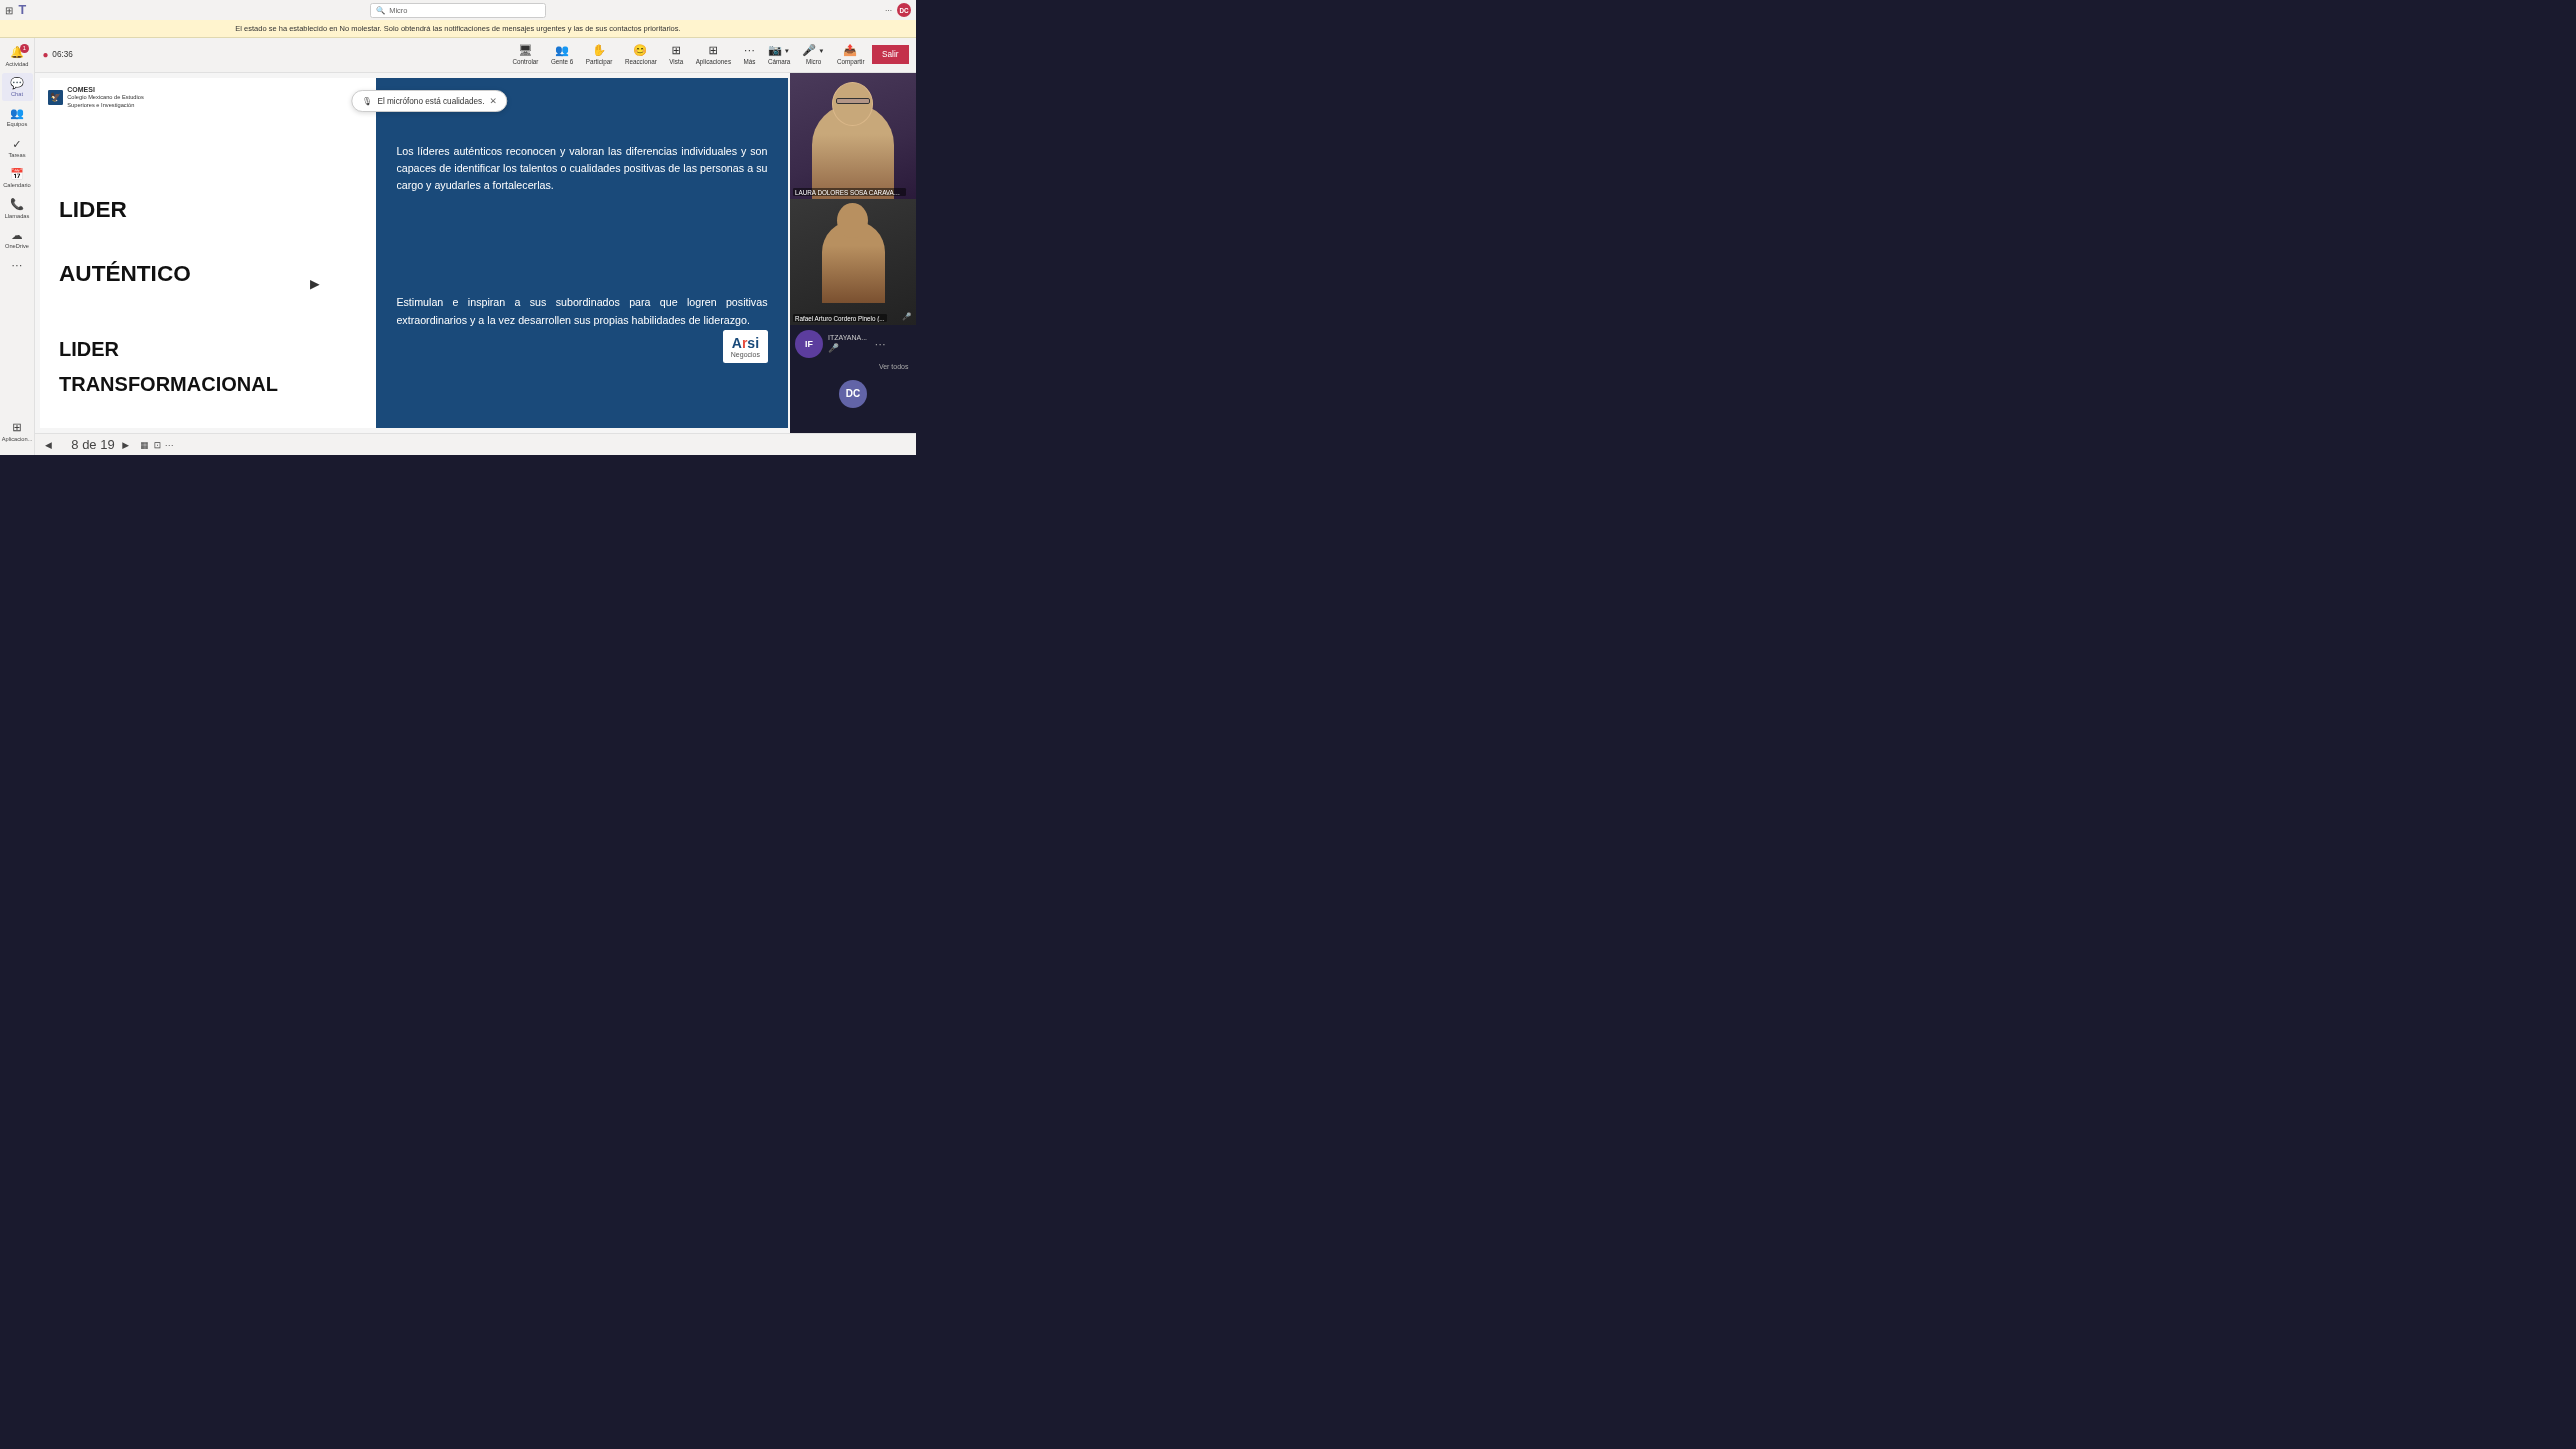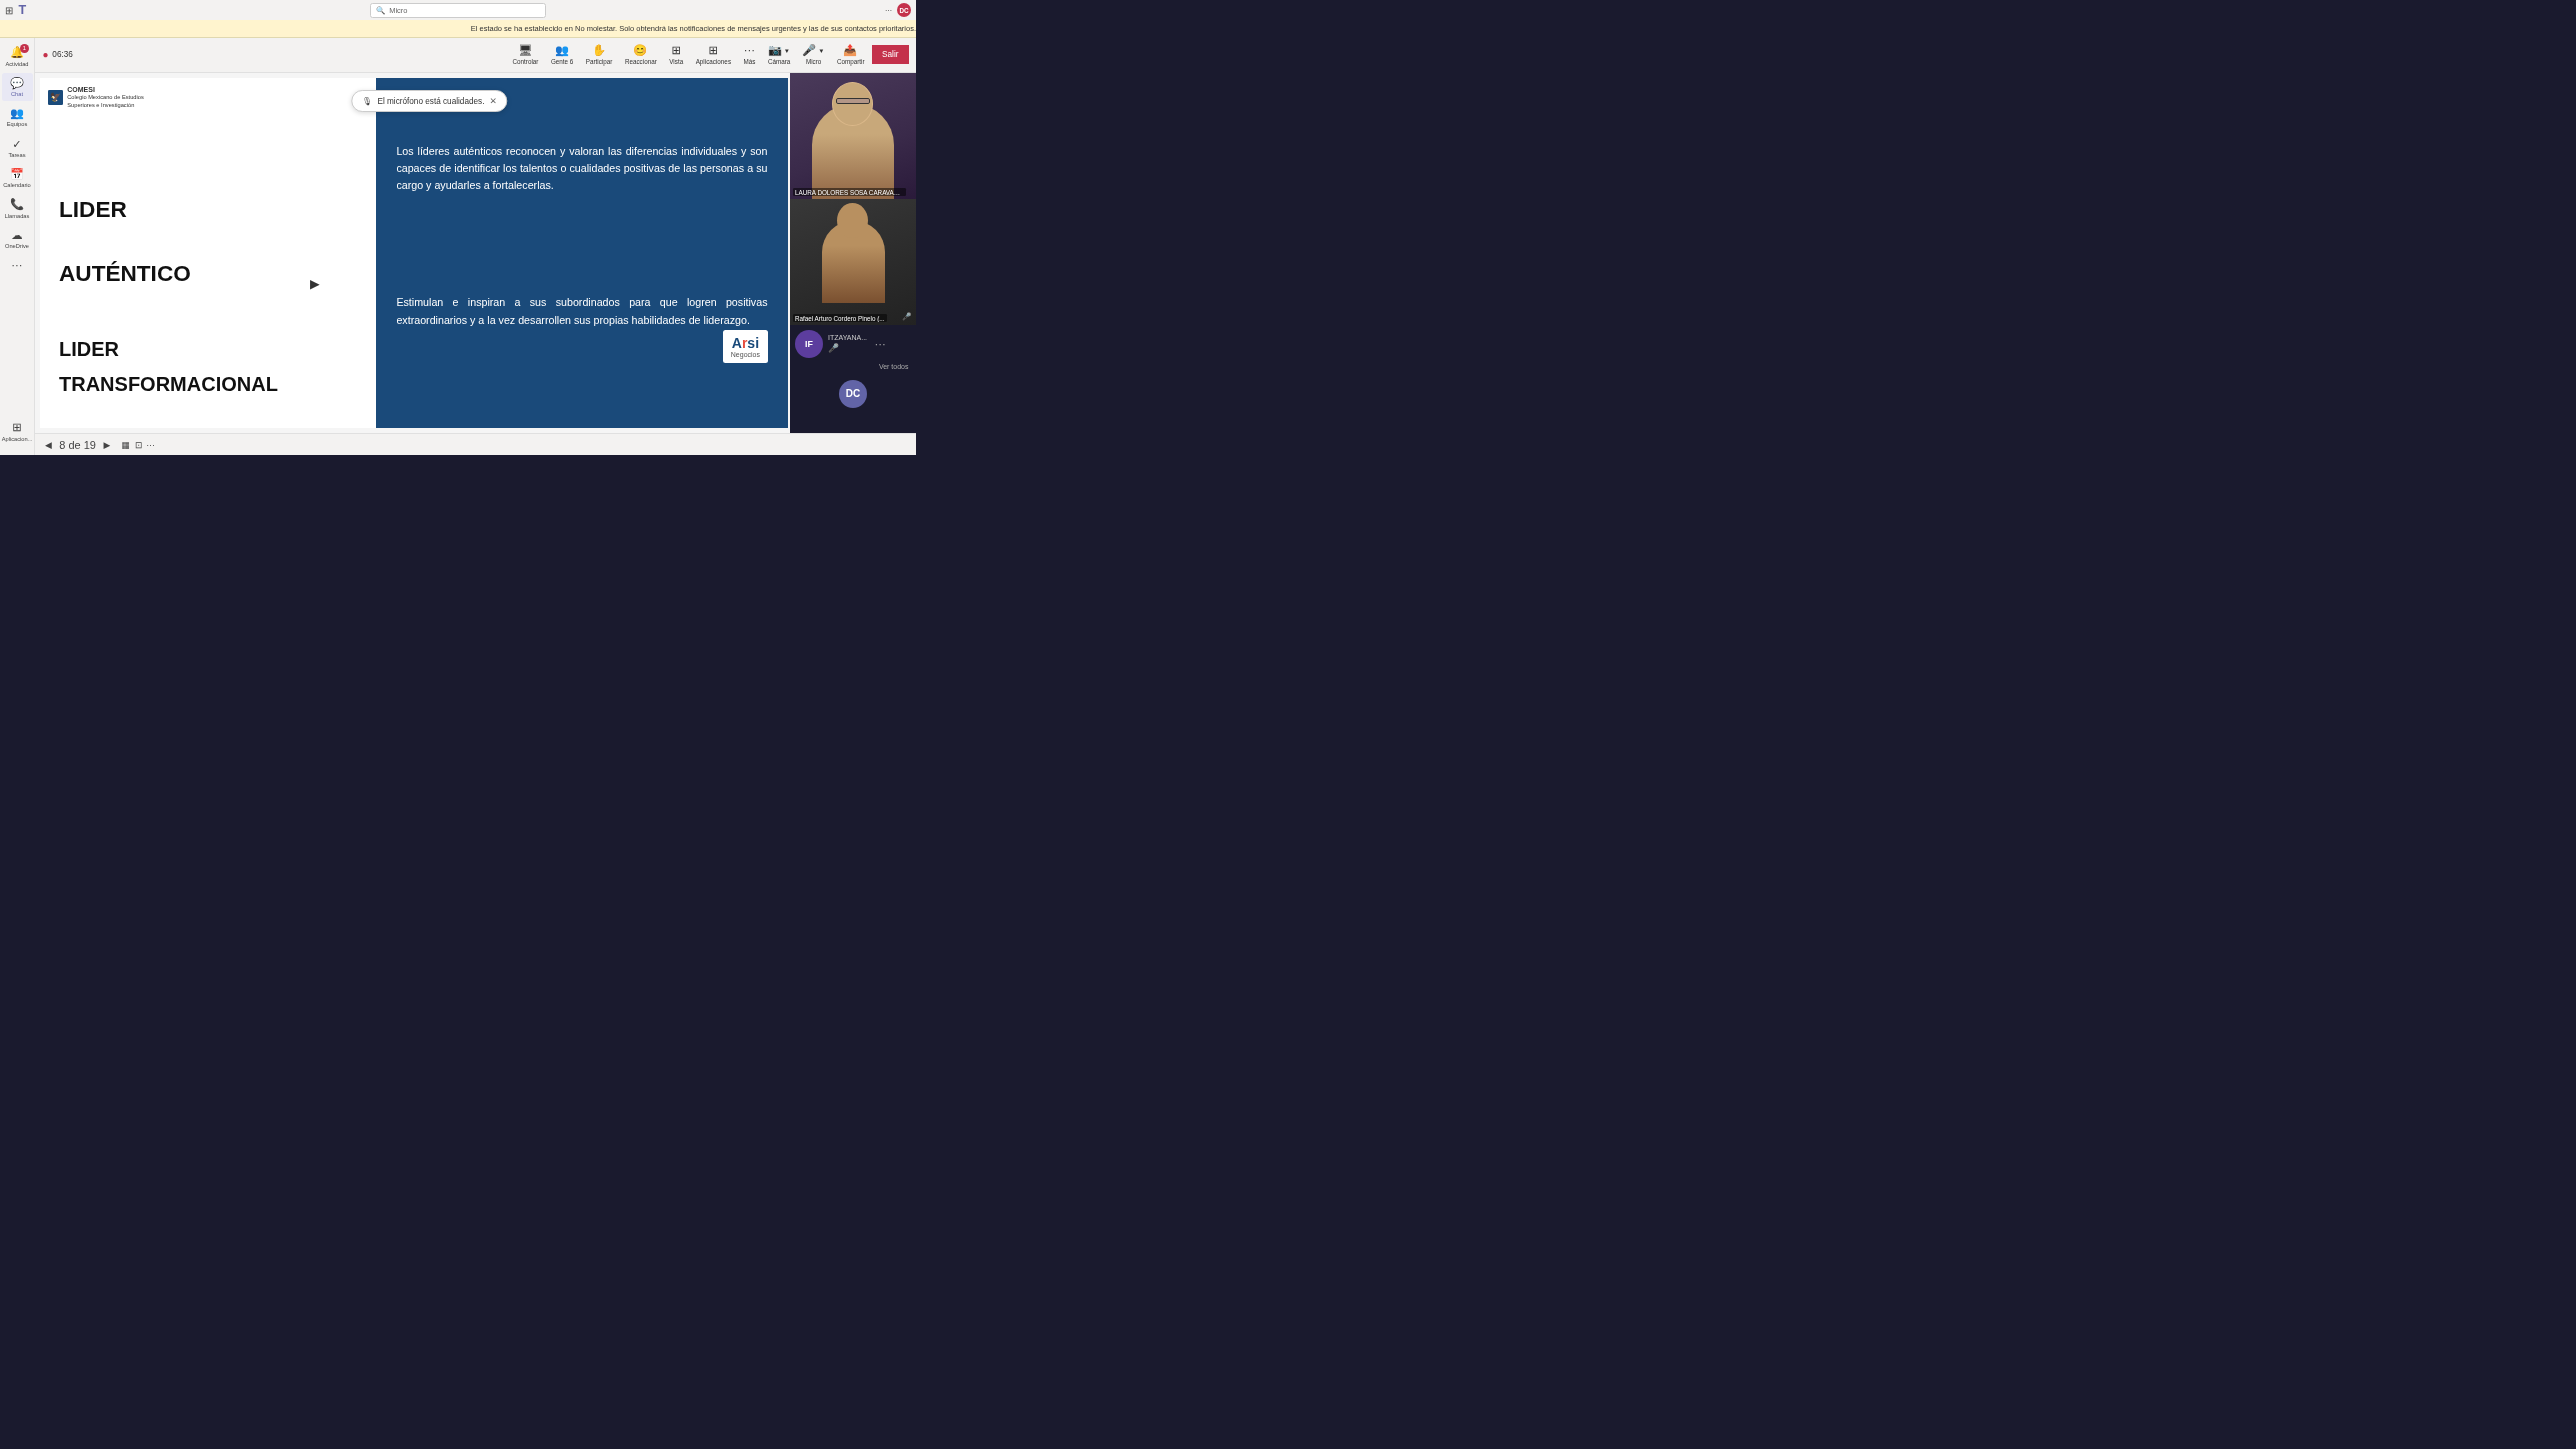--- a/index.html
+++ b/index.html
@@ -71,7 +71,7 @@
       background: #fff4ce;
       display: flex;
       align-items: center;
-      justify-content: flex-end;
+      justify-content: center;
       font-size: 7.5px;
       color: #333;
       border-bottom: 0.6px solid #e0d8b0;

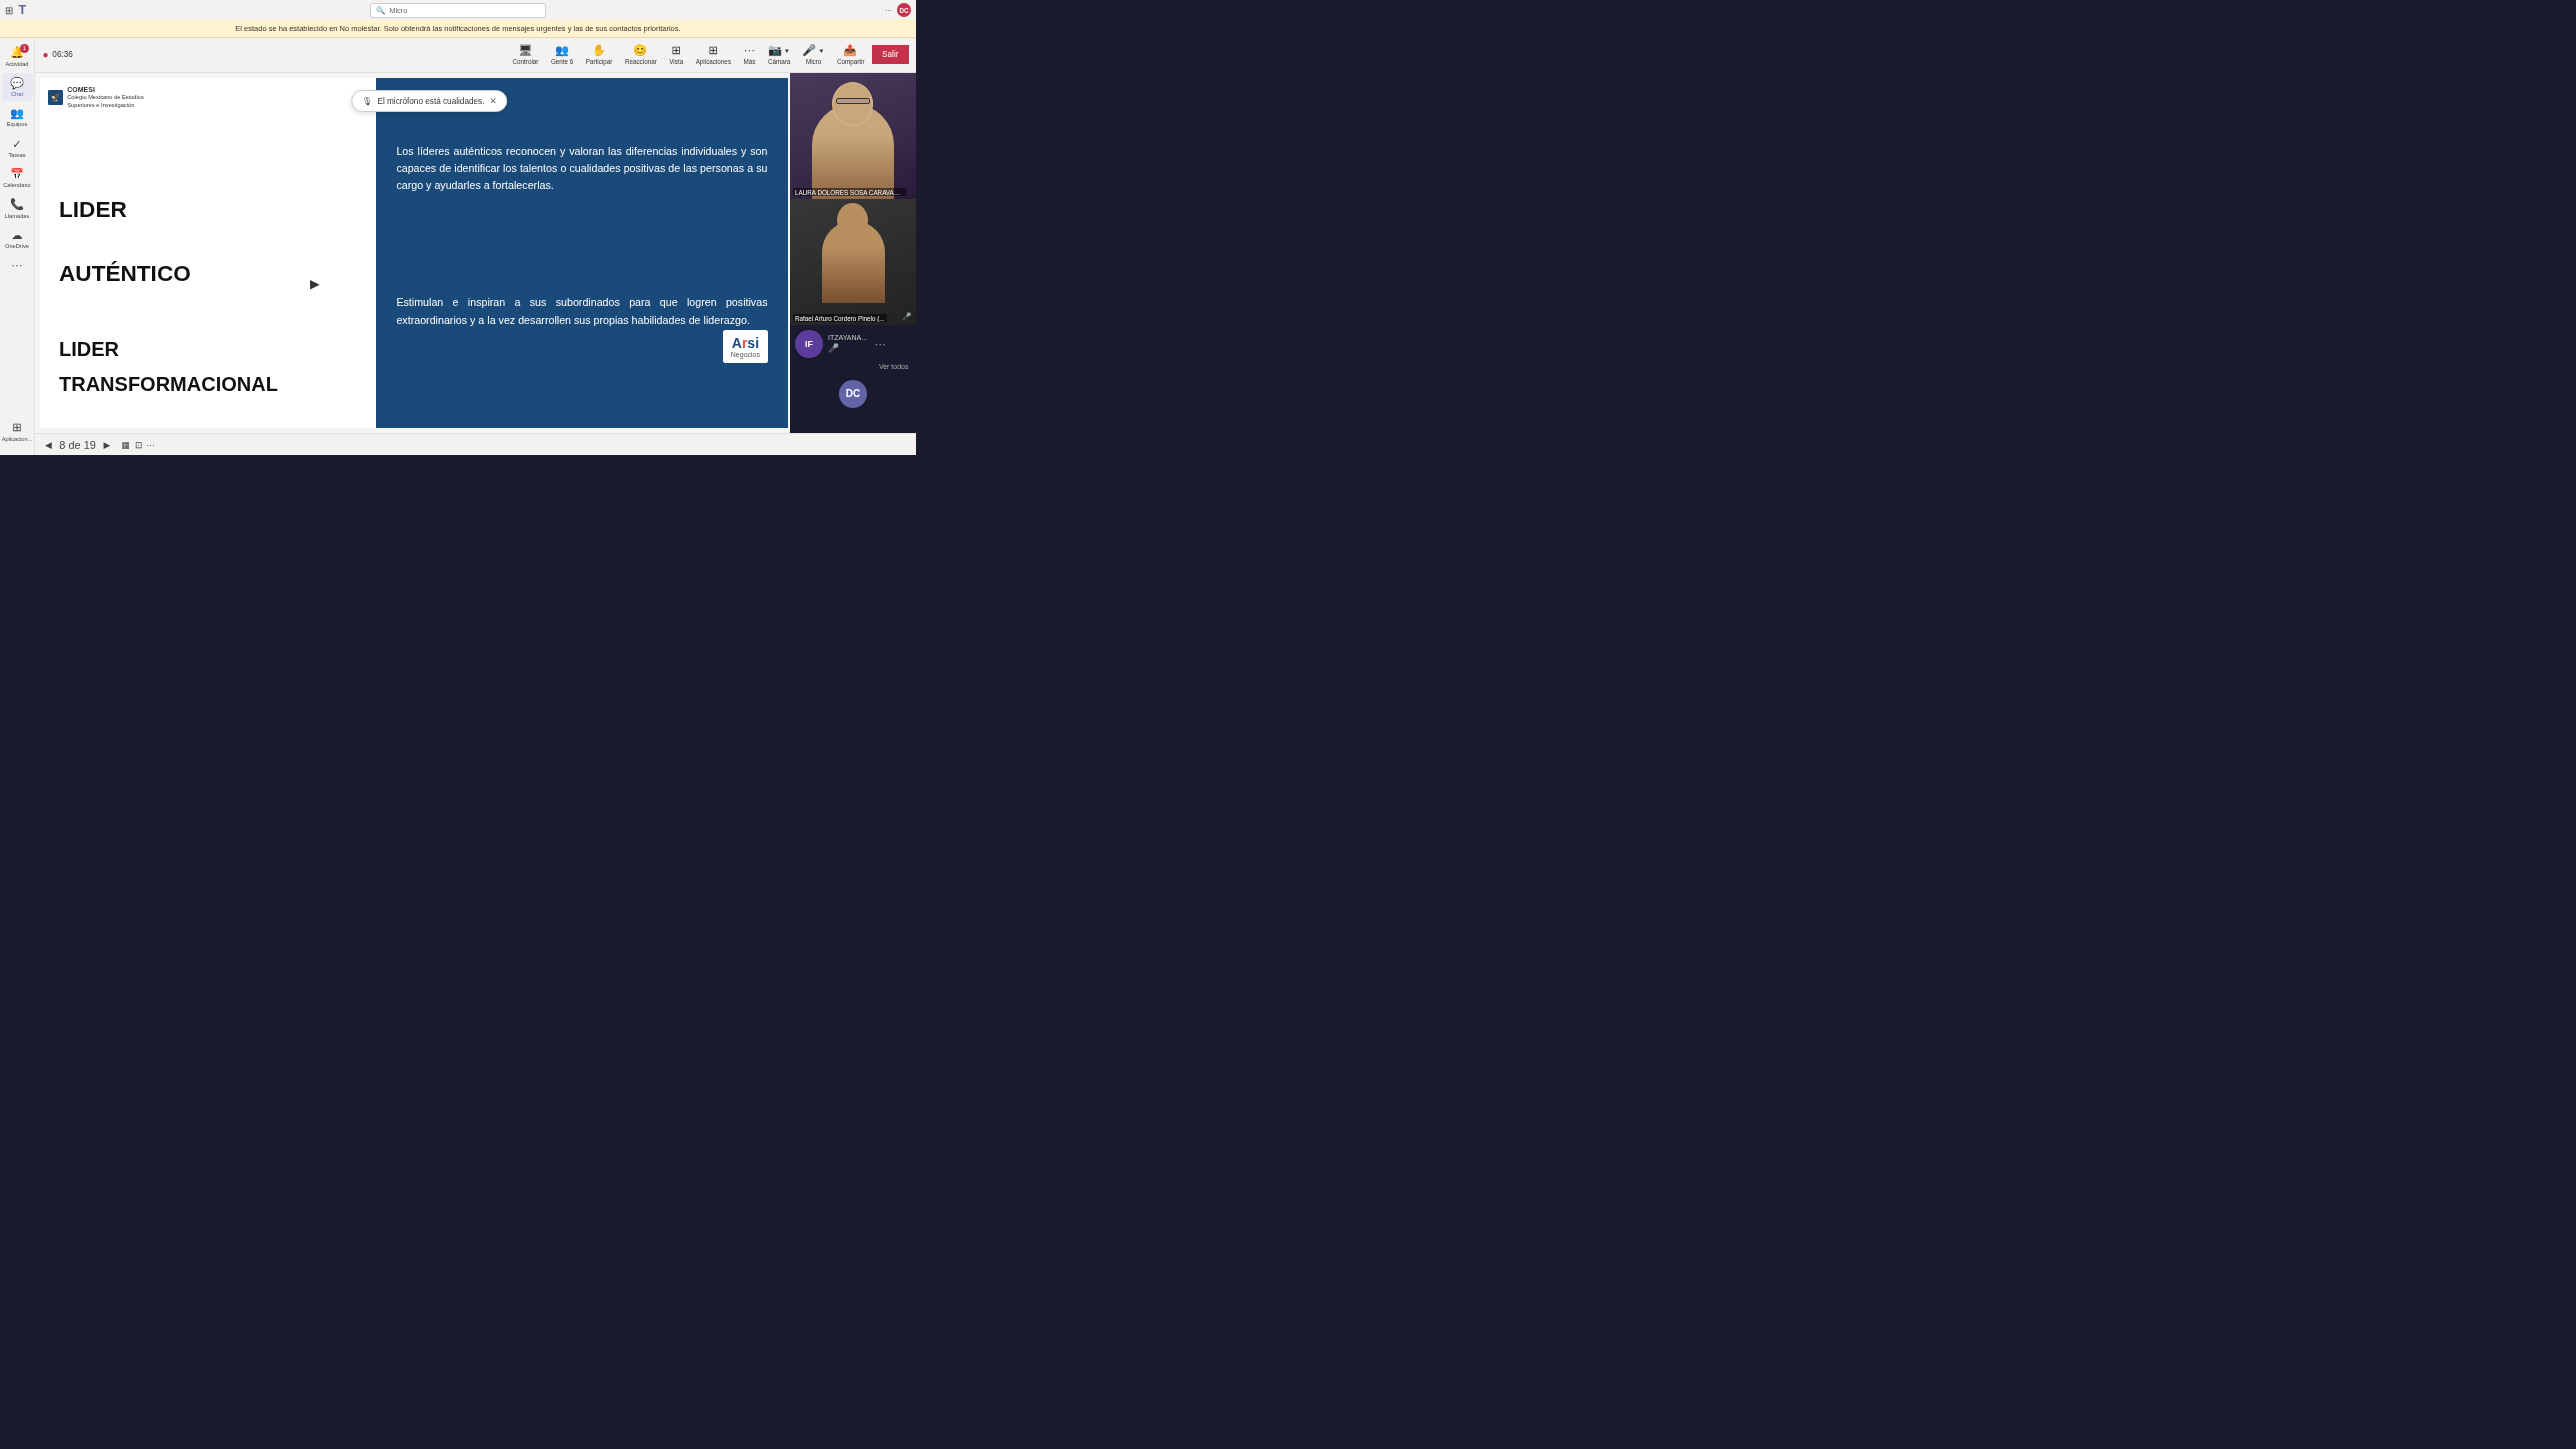--- a/index.html
+++ b/index.html
@@ -308,7 +308,7 @@
       color: #444;
       padding: 1.3px 2.5px;
     }
-    .page-indicator { font-size: 11px; color: #444; }
+    .page-indicator { font-size: 13px; color: #444; margin-left: 12px; }
     .view-btns { display: flex; gap: 2.5px; margin-left: 2.5px; }
     .view-btn {
       background: none;

